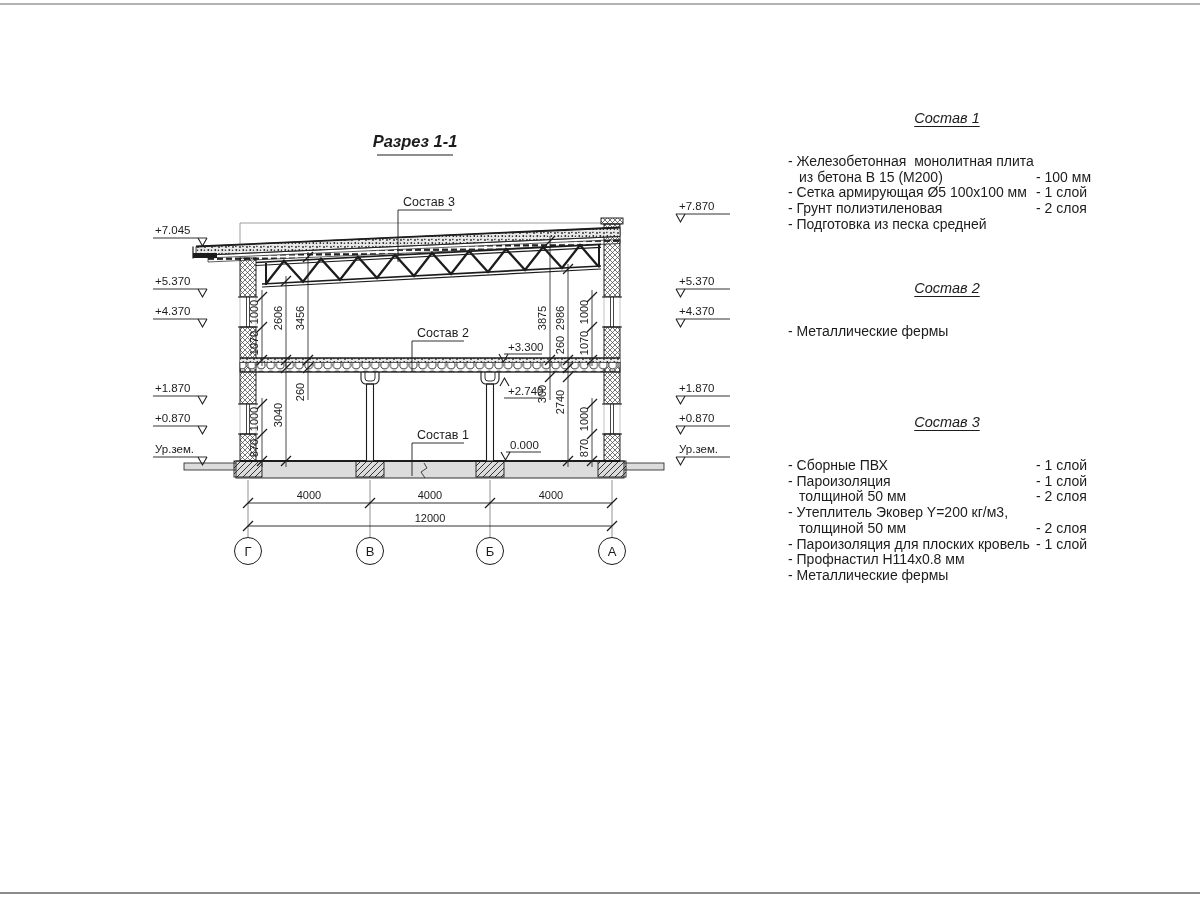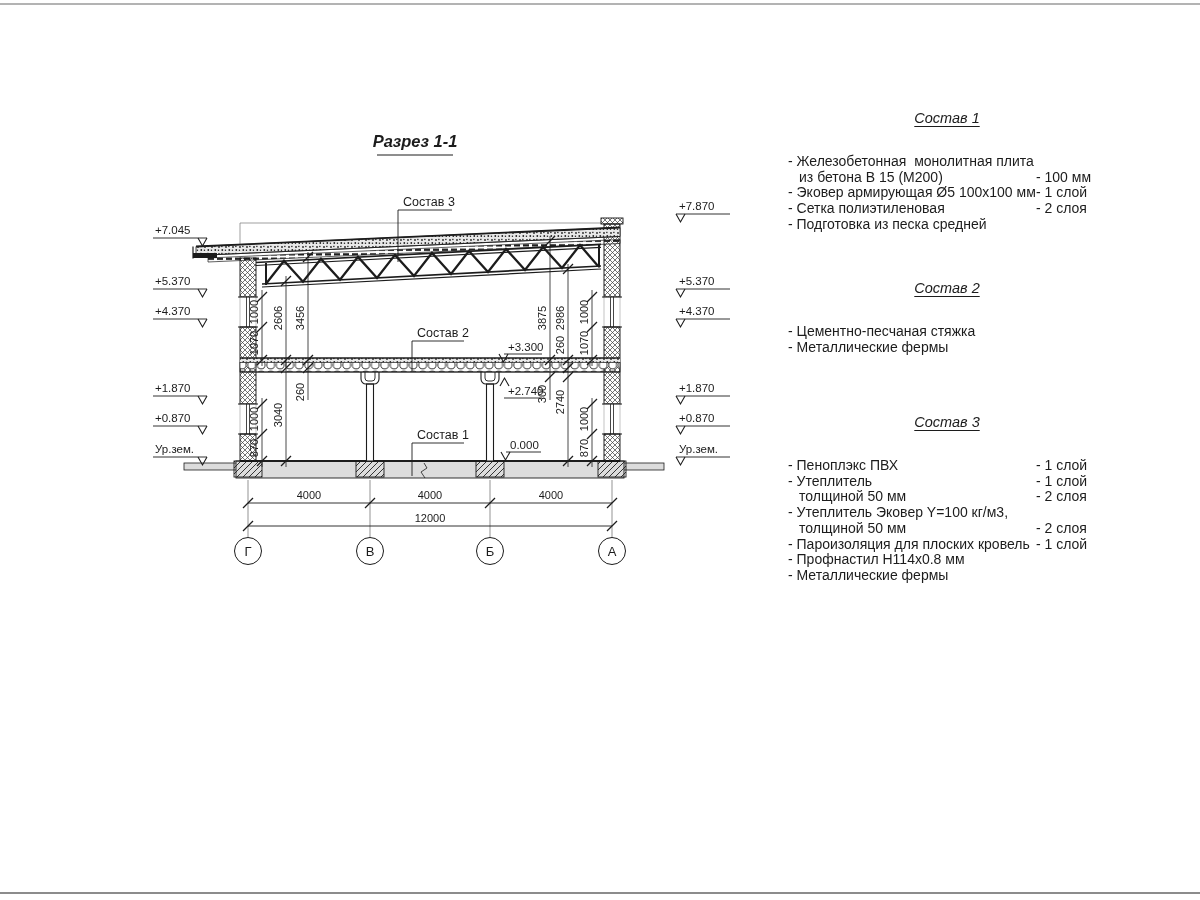--- a/index.html
+++ b/index.html
@@ -315,7 +315,7 @@
   <div class="rows">
     <div class="row"><span class="nm">- Железобетонная  монолитная плита</span><span class="val"></span></div>
     <div class="row ind"><span class="nm">из бетона В 15 (М200)</span><span class="val">- 100 мм</span></div>
-    <div class="row"><span class="nm">- Эковер армирующая Ø5 100х100 мм</span><span class="val">- 1 слой</span></div>
+    <div class="row"><span class="nm">- Сетка армирующая Ø5 100х100 мм</span><span class="val">- 1 слой</span></div>
     <div class="row"><span class="nm">- Сетка полиэтиленовая</span><span class="val">- 2 слоя</span></div>
     <div class="row"><span class="nm">- Подготовка из песка средней</span><span class="val"></span></div>
   </div>

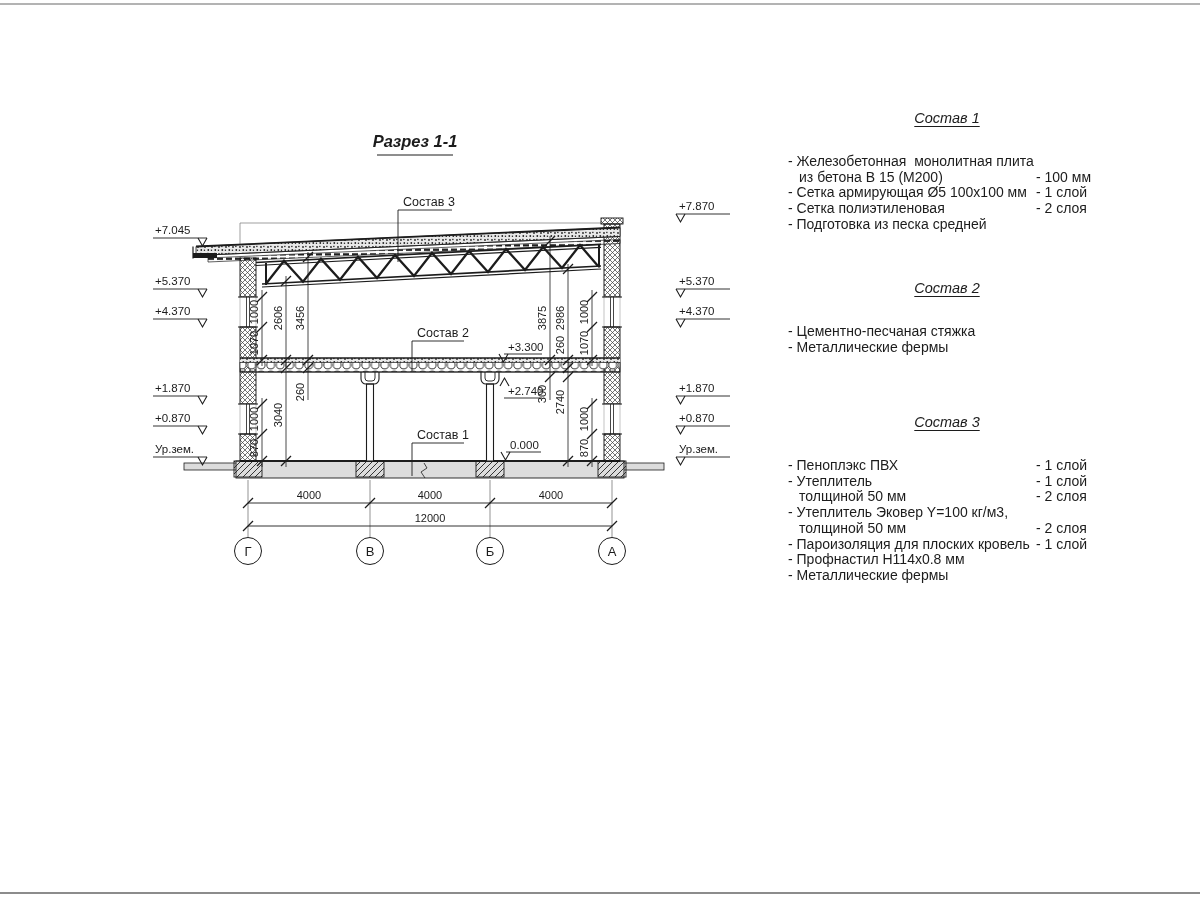--- a/index.html
+++ b/index.html
@@ -316,7 +316,7 @@
     <div class="row"><span class="nm">- Железобетонная  монолитная плита</span><span class="val"></span></div>
     <div class="row ind"><span class="nm">из бетона В 15 (М200)</span><span class="val">- 100 мм</span></div>
     <div class="row"><span class="nm">- Сетка армирующая Ø5 100х100 мм</span><span class="val">- 1 слой</span></div>
-    <div class="row"><span class="nm">- Сетка полиэтиленовая</span><span class="val">- 2 слоя</span></div>
+    <div class="row"><span class="nm">- Грунт полиэтиленовая</span><span class="val">- 2 слоя</span></div>
     <div class="row"><span class="nm">- Подготовка из песка средней</span><span class="val"></span></div>
   </div>
 </div>

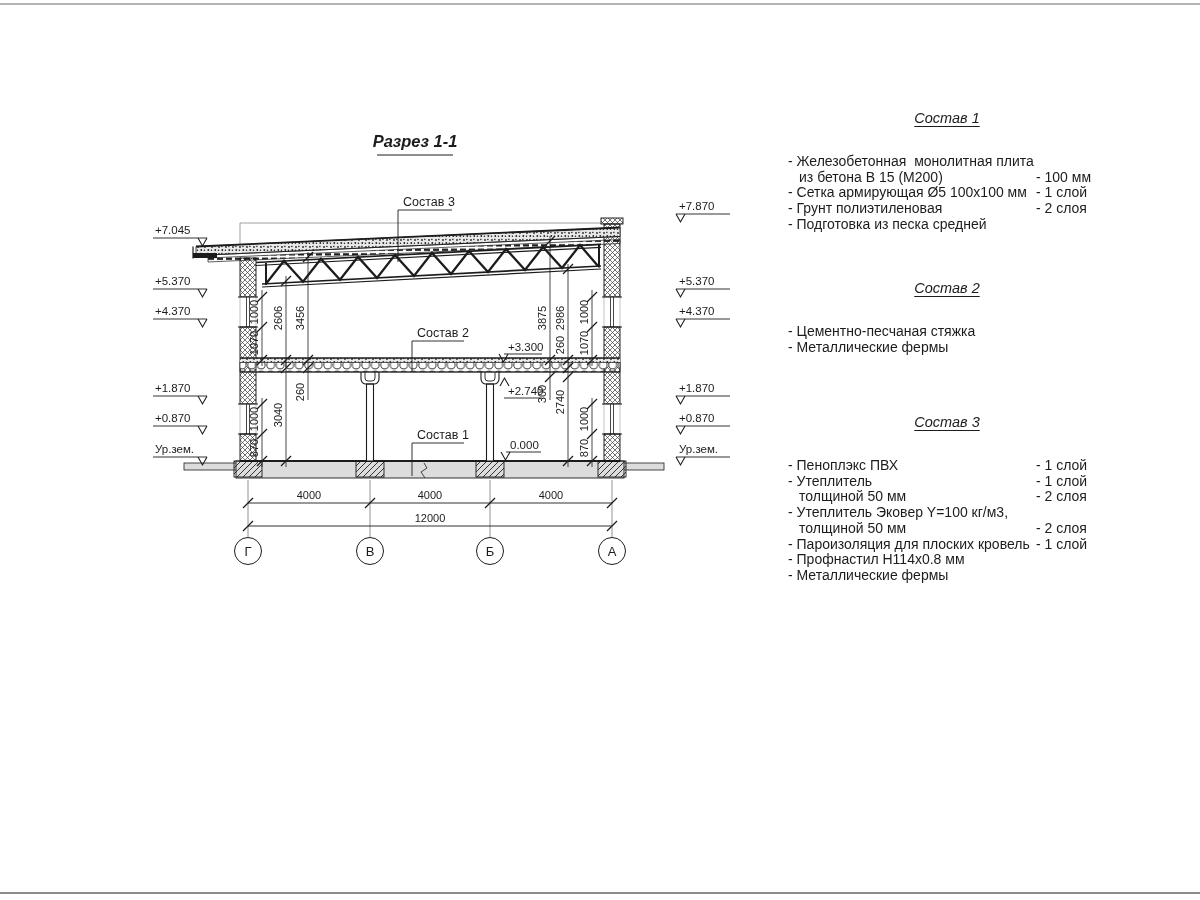--- a/index.html
+++ b/index.html
@@ -324,7 +324,6 @@
 <div class="sect" style="left:788px;top:280px;">
   <div class="hd">Состав 2</div>
   <div class="rows">
-    <div class="row"><span class="nm">- Цементно-песчаная стяжка</span><span class="val"></span></div>
     <div class="row"><span class="nm">- Металлические фермы</span><span class="val"></span></div>
   </div>
 </div>

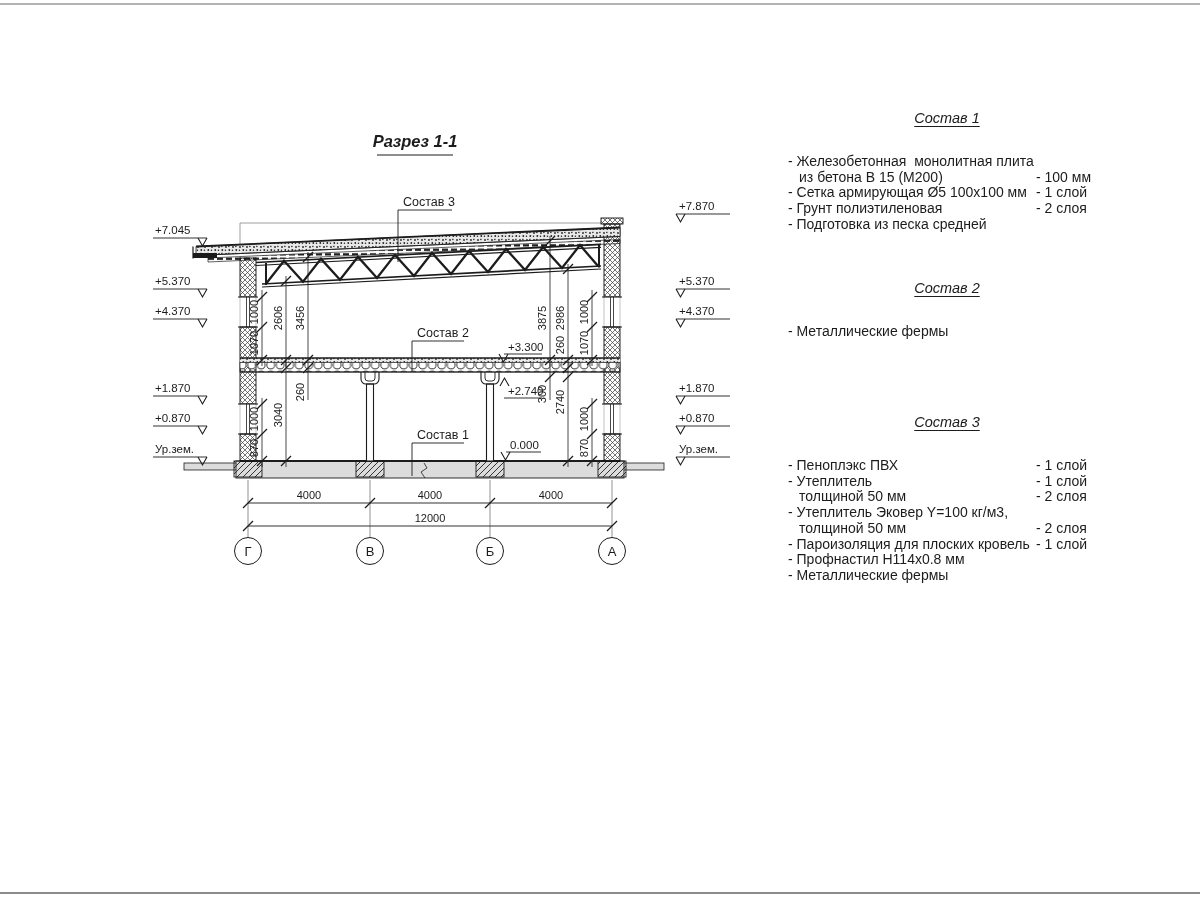--- a/index.html
+++ b/index.html
@@ -331,7 +331,7 @@
 <div class="sect" style="left:788px;top:414px;">
   <div class="hd">Состав 3</div>
   <div class="rows">
-    <div class="row"><span class="nm">- Пеноплэкс ПВХ</span><span class="val">- 1 слой</span></div>
+    <div class="row"><span class="nm">- Сборные ПВХ</span><span class="val">- 1 слой</span></div>
     <div class="row"><span class="nm">- Утеплитель</span><span class="val">- 1 слой</span></div>
     <div class="row ind"><span class="nm">толщиной 50 мм</span><span class="val">- 2 слоя</span></div>
     <div class="row"><span class="nm">- Утеплитель Эковер Y=100 кг/м3,</span><span class="val"></span></div>

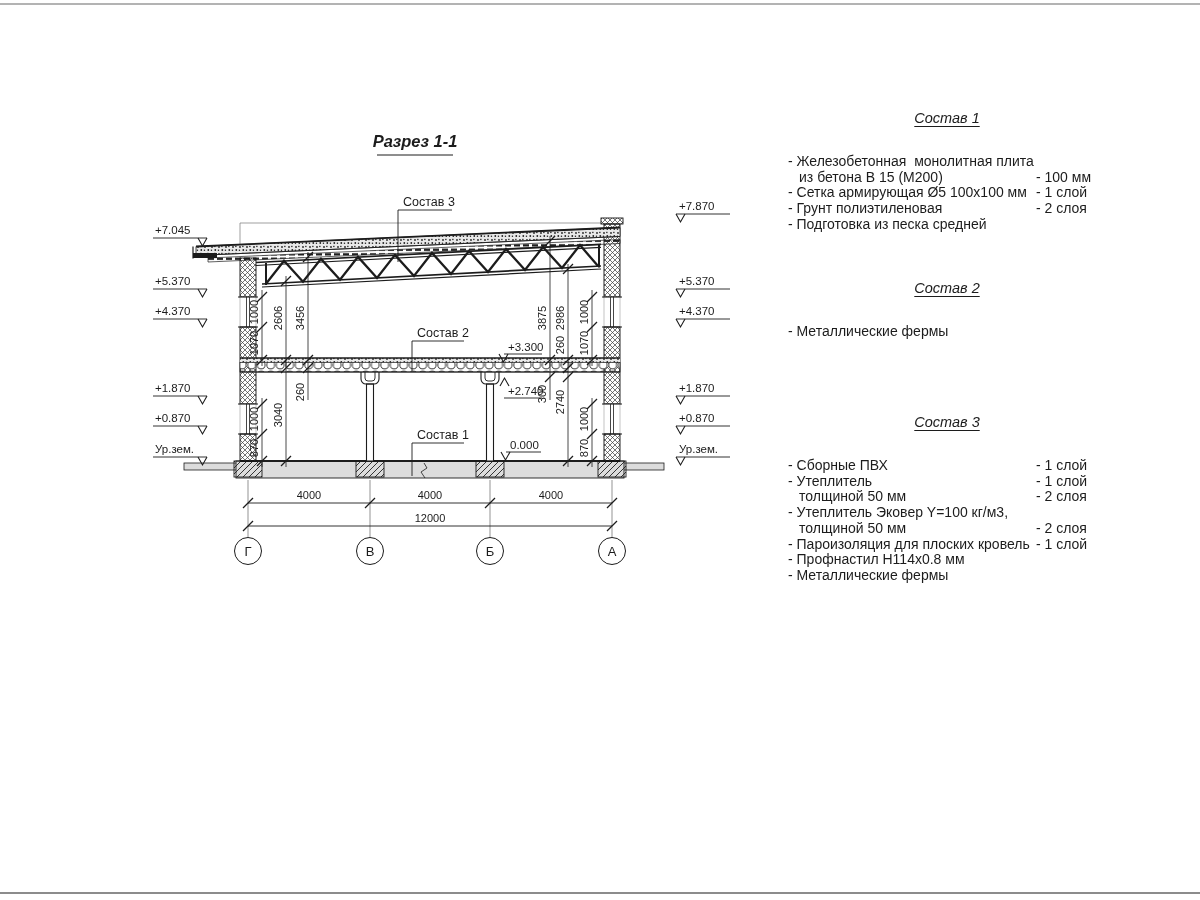--- a/index.html
+++ b/index.html
@@ -332,7 +332,7 @@
   <div class="hd">Состав 3</div>
   <div class="rows">
     <div class="row"><span class="nm">- Сборные ПВХ</span><span class="val">- 1 слой</span></div>
-    <div class="row"><span class="nm">- Утеплитель</span><span class="val">- 1 слой</span></div>
+    <div class="row"><span class="nm">- Пароизоляция</span><span class="val">- 1 слой</span></div>
     <div class="row ind"><span class="nm">толщиной 50 мм</span><span class="val">- 2 слоя</span></div>
     <div class="row"><span class="nm">- Утеплитель Эковер Y=100 кг/м3,</span><span class="val"></span></div>
     <div class="row ind"><span class="nm">толщиной 50 мм</span><span class="val">- 2 слоя</span></div>

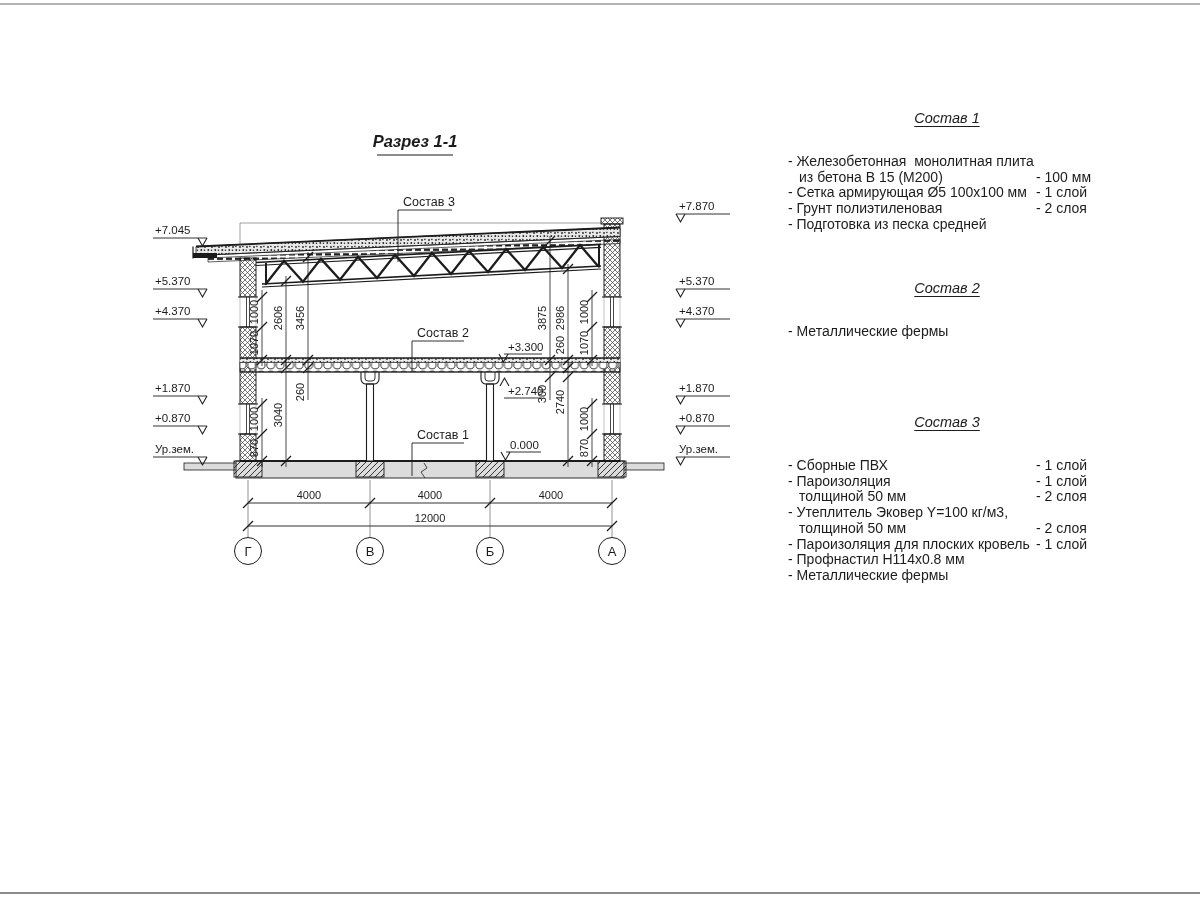--- a/index.html
+++ b/index.html
@@ -334,7 +334,7 @@
     <div class="row"><span class="nm">- Сборные ПВХ</span><span class="val">- 1 слой</span></div>
     <div class="row"><span class="nm">- Пароизоляция</span><span class="val">- 1 слой</span></div>
     <div class="row ind"><span class="nm">толщиной 50 мм</span><span class="val">- 2 слоя</span></div>
-    <div class="row"><span class="nm">- Утеплитель Эковер Y=100 кг/м3,</span><span class="val"></span></div>
+    <div class="row"><span class="nm">- Утеплитель Эковер Y=200 кг/м3,</span><span class="val"></span></div>
     <div class="row ind"><span class="nm">толщиной 50 мм</span><span class="val">- 2 слоя</span></div>
     <div class="row"><span class="nm">- Пароизоляция для плоских кровель</span><span class="val">- 1 слой</span></div>
     <div class="row"><span class="nm">- Профнастил Н114х0.8 мм</span><span class="val"></span></div>

